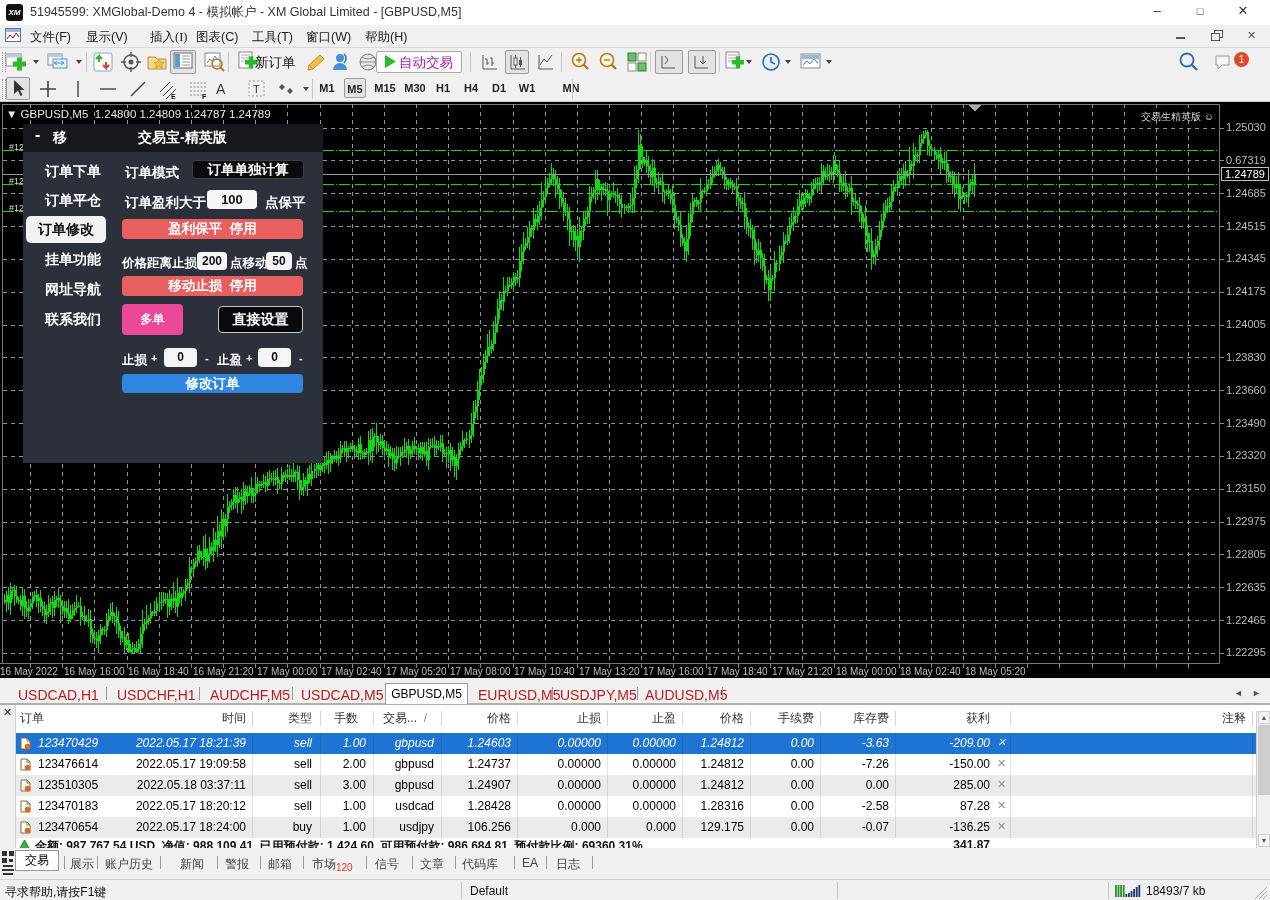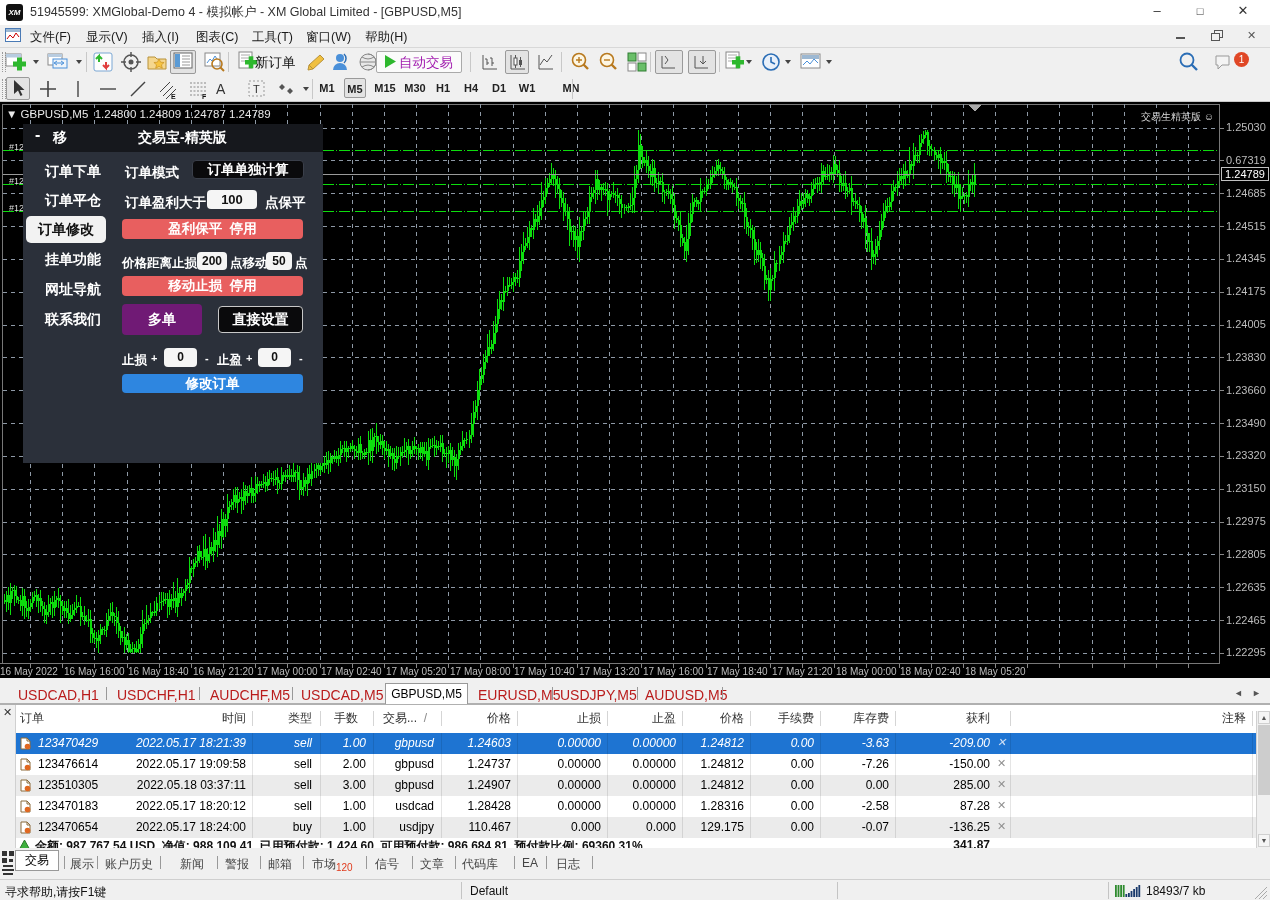--- a/index.html
+++ b/index.html
@@ -87,7 +87,7 @@
     </svg>
   <div class="menuitem" style="left:30px;">文件(F)</div>
   <div class="menuitem" style="left:86px;">显示(V)</div>
-  <div class="menuitem" style="left:142px;">插入(I)</div>
+  <div class="menuitem" style="left:150px;font-family:Liberation Serif, serif;">插入(I)</div>
   <div class="menuitem" style="left:196px;">图表(C)</div>
   <div class="menuitem" style="left:252px;">工具(T)</div>
   <div class="menuitem" style="left:306px;">窗口(W)</div>

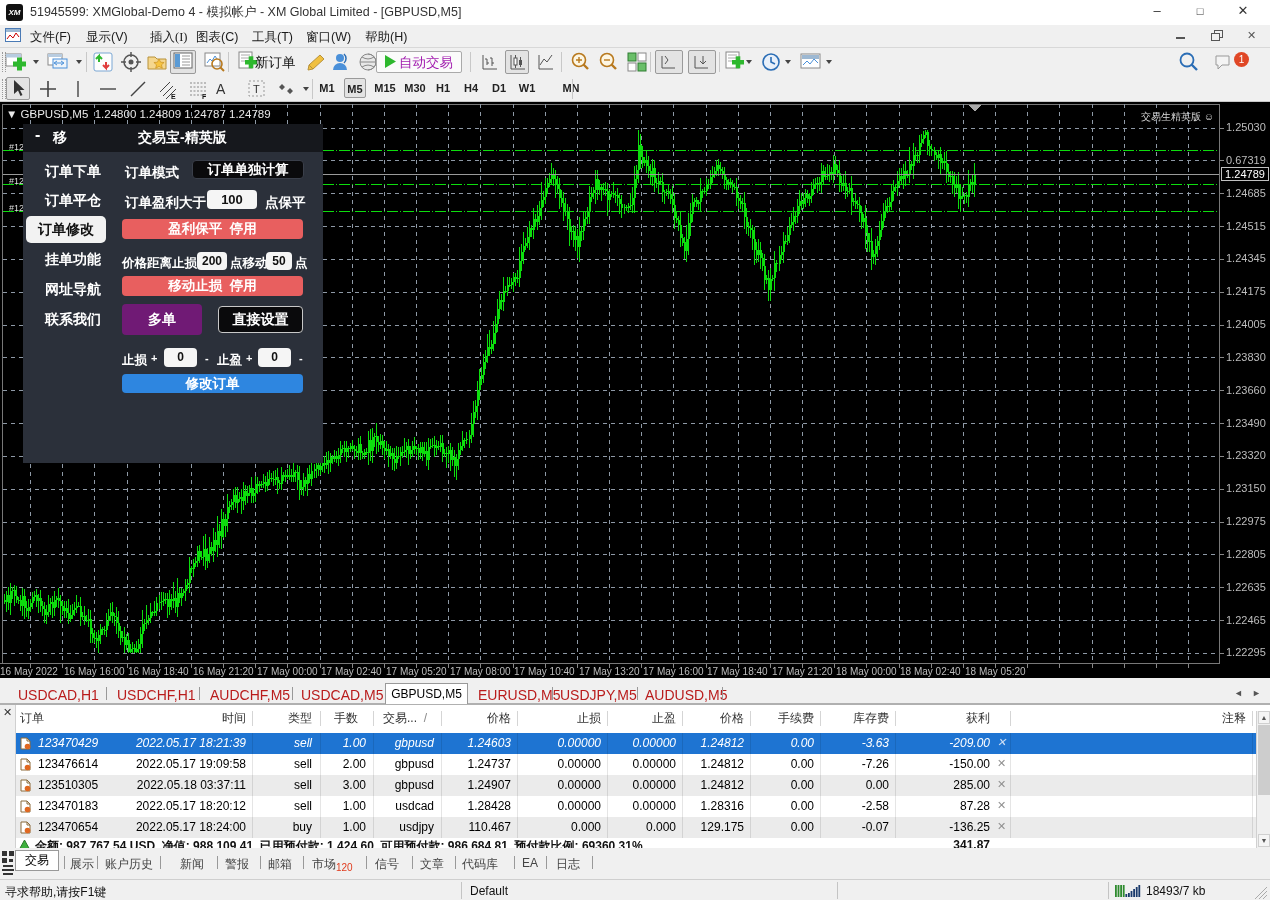--- a/index.html
+++ b/index.html
@@ -1443,7 +1443,7 @@
       <div class="pinput" style="left:243px;top:128px;width:26px;height:18px;font-size:12px;line-height:18px;">50</div>
       <div class="plab" style="left:272px;top:131px;font-size:12.5px;">点</div>
       <div class="pbtn" style="left:99px;top:152px;width:181px;height:20px;background:#e85f5f;font-size:13.5px;line-height:19px;">移动止损&nbsp; 停用</div>
-      <div class="pbtn" style="left:99px;top:180px;width:80px;height:31px;background:#701a75;font-size:14px;line-height:30px;">多单</div>
+      <div class="pbtn" style="left:99px;top:180px;width:61px;height:31px;background:#ec4899;font-size:12px;line-height:30px;">多单</div>
       <div class="pbtn" style="left:195px;top:182px;width:85px;height:27px;background:#0a0a0c;border:1px solid #c8c8c8;font-size:14px;line-height:25px;">直接设置</div>
       <div class="plab" style="left:99px;top:228px;font-size:12.5px;">止损</div>
       <div class="plab" style="left:128px;top:228px;font-size:11px;">+</div>

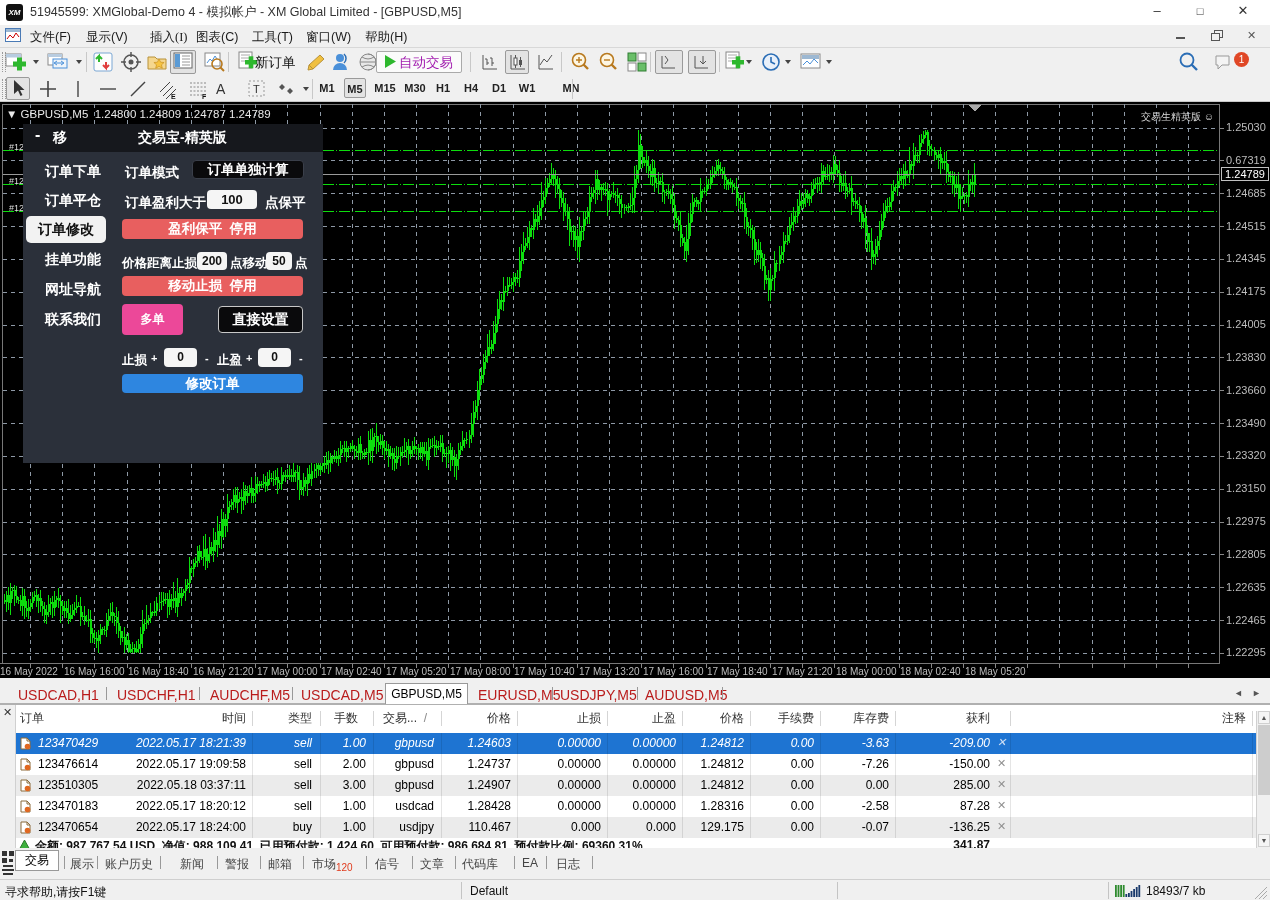--- a/index.html
+++ b/index.html
@@ -1647,7 +1647,7 @@
 <div class="tcell num" style="left:146px;width:150px;">buy</div>
 <div class="tcell num" style="left:200px;width:150px;">1.00</div>
 <div class="tcell num" style="left:268px;width:150px;">usdjpy</div>
-<div class="tcell num" style="left:345px;width:150px;">110.467</div>
+<div class="tcell num" style="left:345px;width:150px;">106.256</div>
 <div class="tcell num" style="left:435px;width:150px;">0.000</div>
 <div class="tcell num" style="left:510px;width:150px;">0.000</div>
 <div class="tcell num" style="left:578px;width:150px;">129.175</div>

